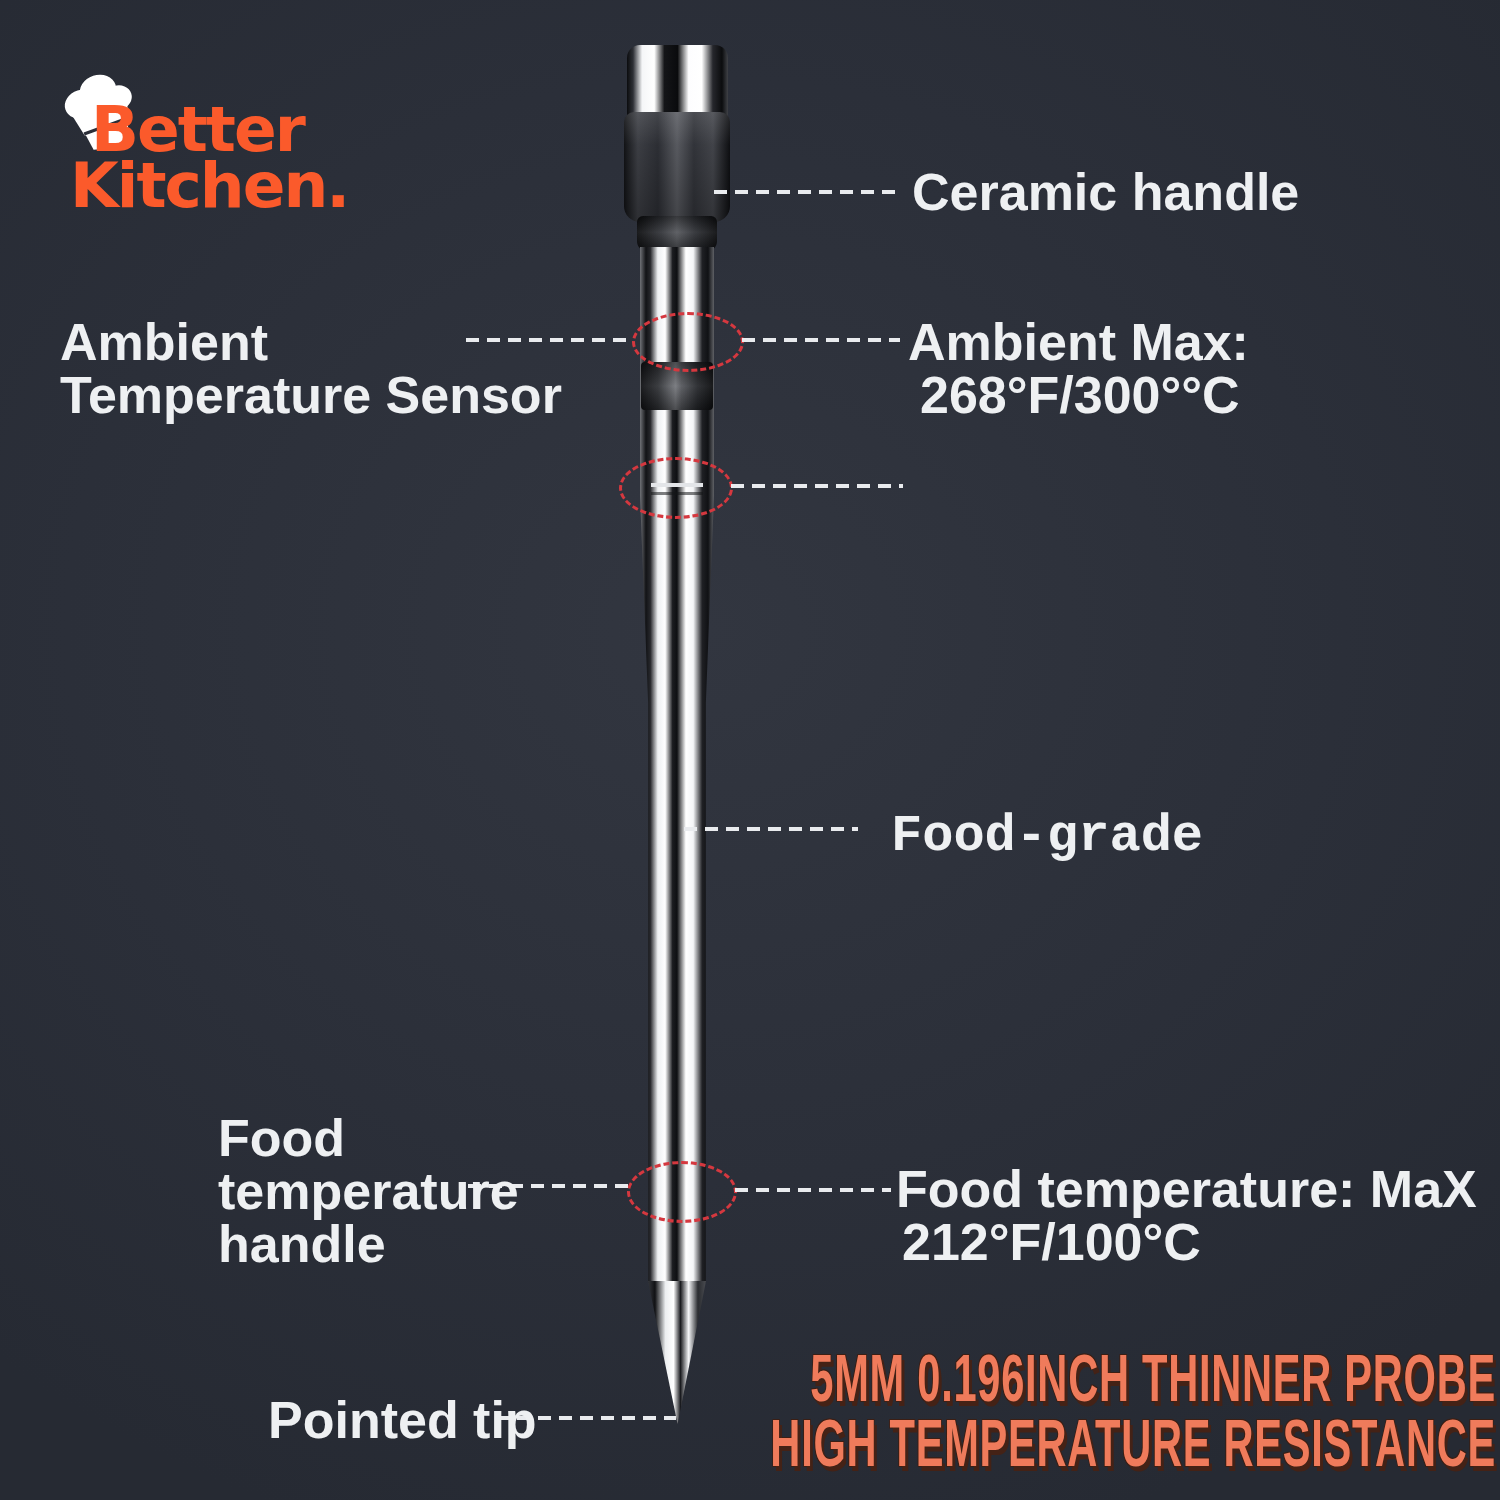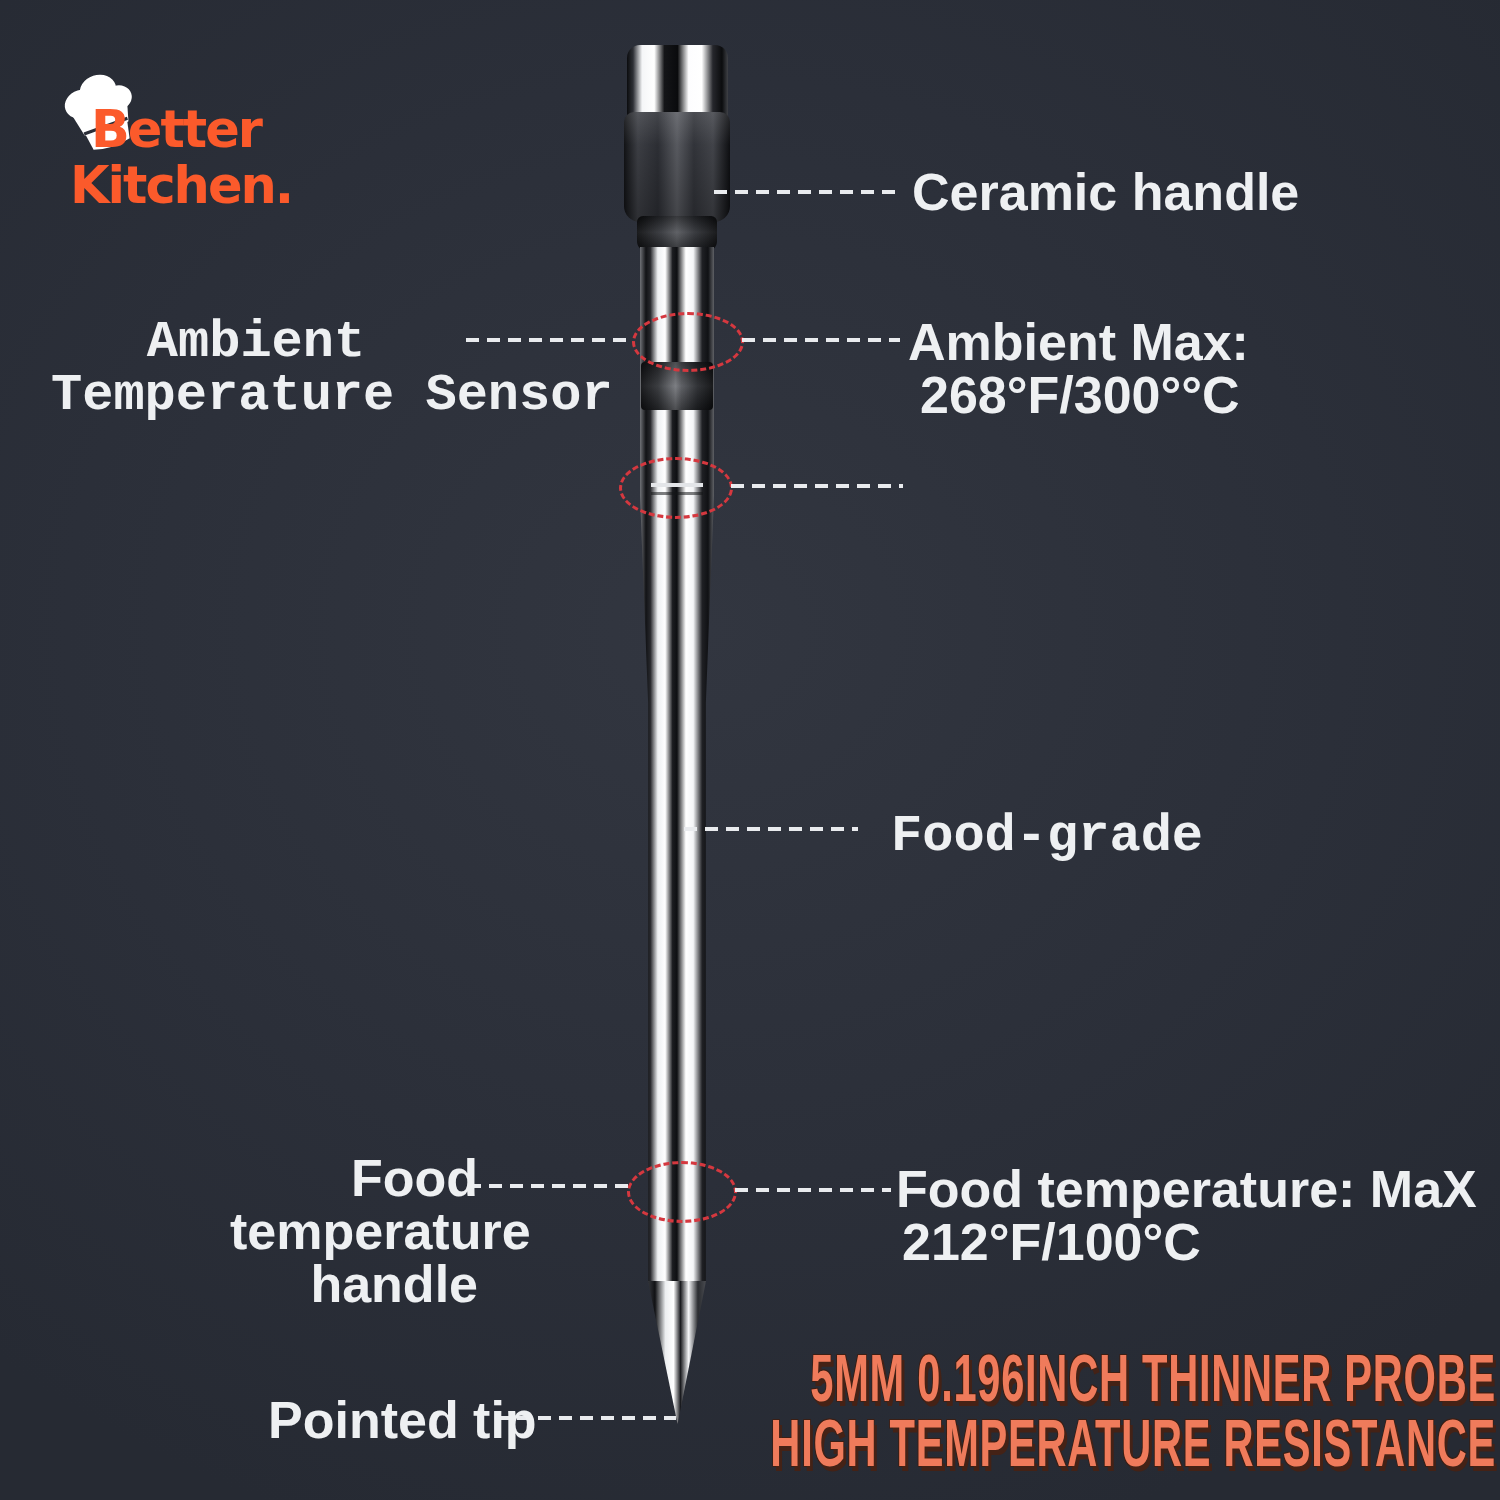--- a/index.html
+++ b/index.html
@@ -12,7 +12,7 @@
   .logo{position:absolute;left:58px;top:62px;width:330px;height:190px;}
   .logo-hat{position:absolute;left:0;top:8px;width:86px;height:86px;transform:rotate(-18deg);z-index:1;}
   .logo-text{position:absolute;left:12px;top:40px;z-index:2;color:#fb5a2b;
-    font-family:"DejaVu Sans",sans-serif;font-weight:bold;font-size:51px;line-height:56px;letter-spacing:-2px;}
+    font-family:"DejaVu Sans",sans-serif;font-weight:bold;font-size:63px;line-height:56px;letter-spacing:-2px;}
   .logo-text .l1{display:block;padding-left:21px;}
   .logo-text .l2{display:block;}
   

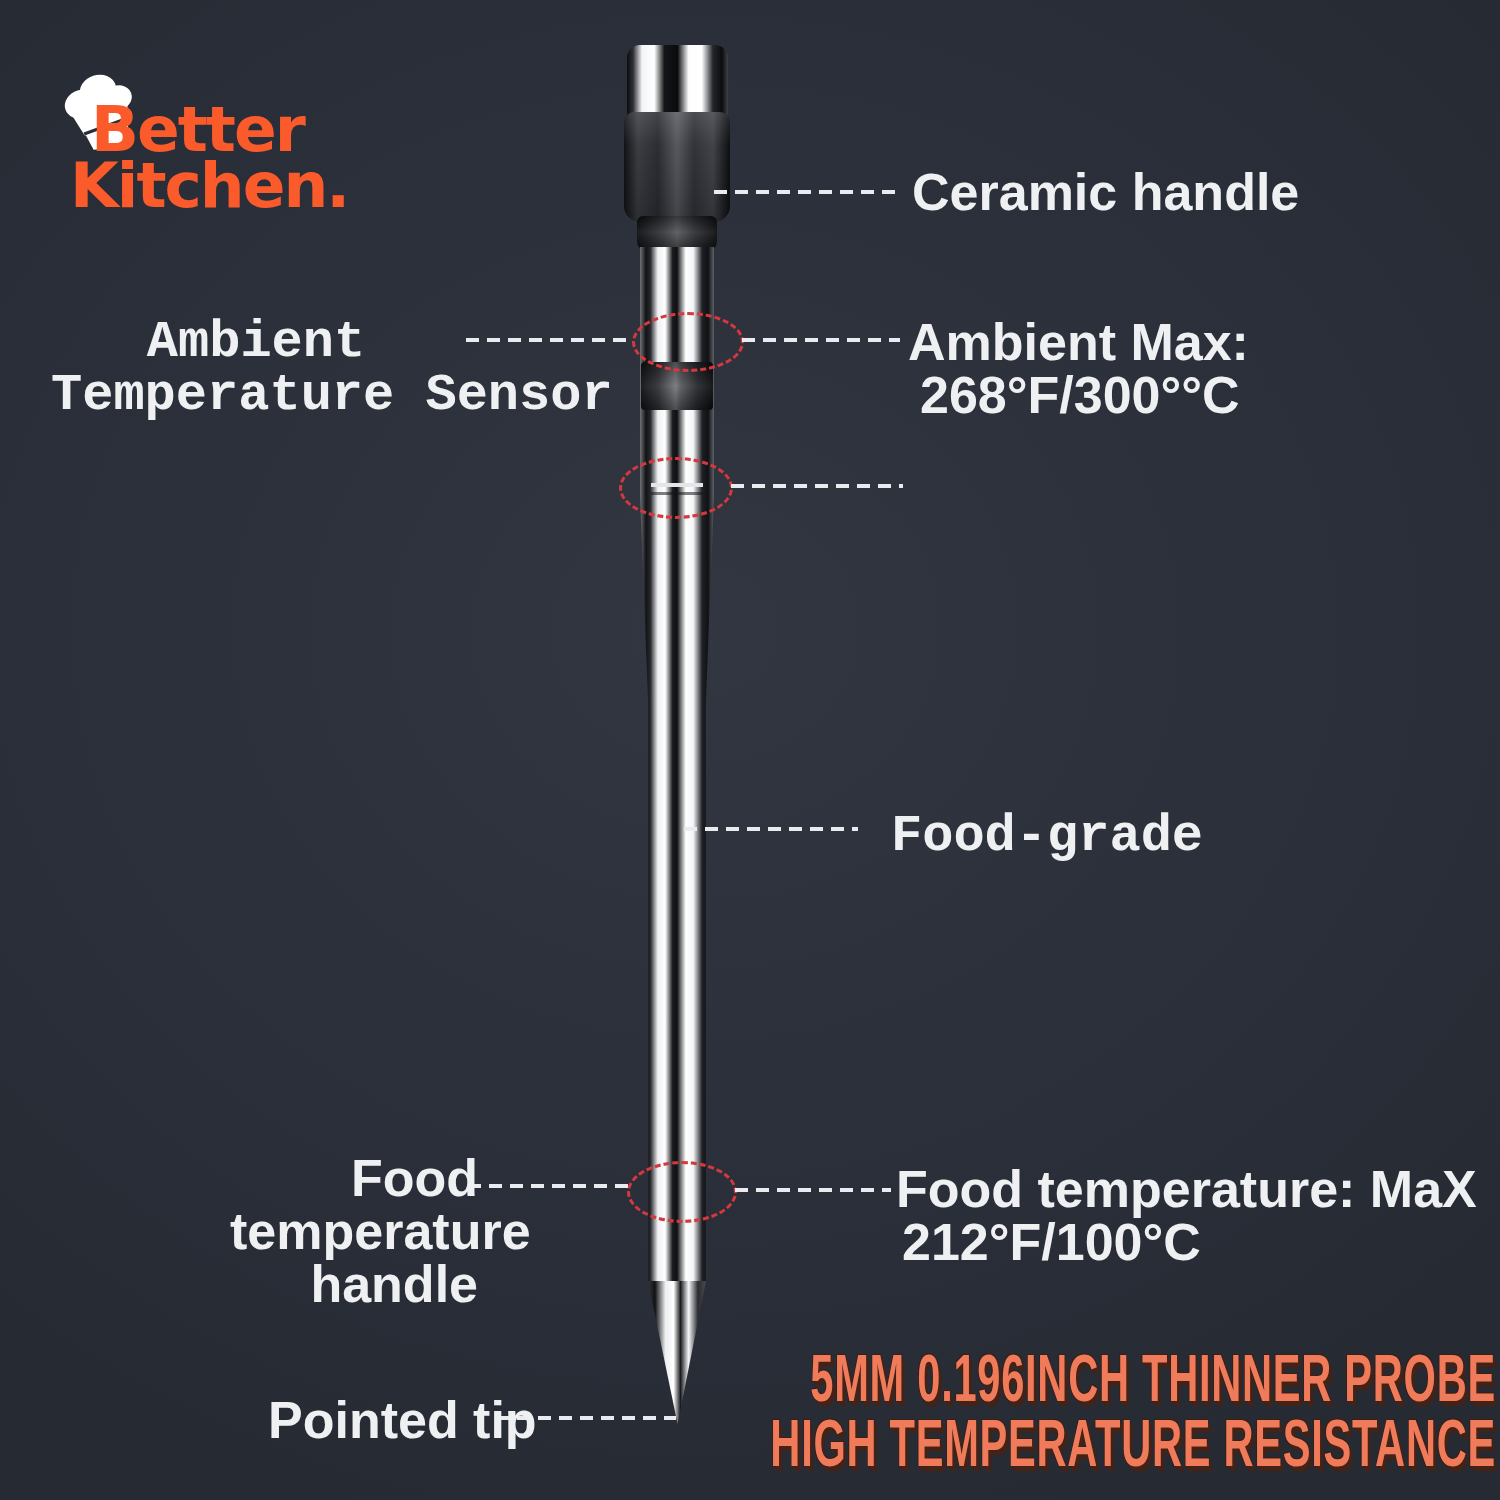--- a/index.html
+++ b/index.html
@@ -58,7 +58,7 @@
   .lbl{position:absolute;font-weight:700;font-size:52px;color:#eef0f2;line-height:53px;white-space:nowrap;}
   .lbl span{display:block;}
   .lbl-ceramic{left:912px;top:166px;}
-  .lbl-ambient-left{left:51px;top:316px;width:410px;text-align:center;font-family:Liberation Mono, monospace;}
+  .lbl-ambient-left{left:60px;top:316px;width:410px;text-align:left;}
   .lbl-ambient-max{left:908px;top:316px;}
   .lbl-ambient-max .i2{padding-left:12px;}
   .lbl-safety{left:913px;top:460px;}

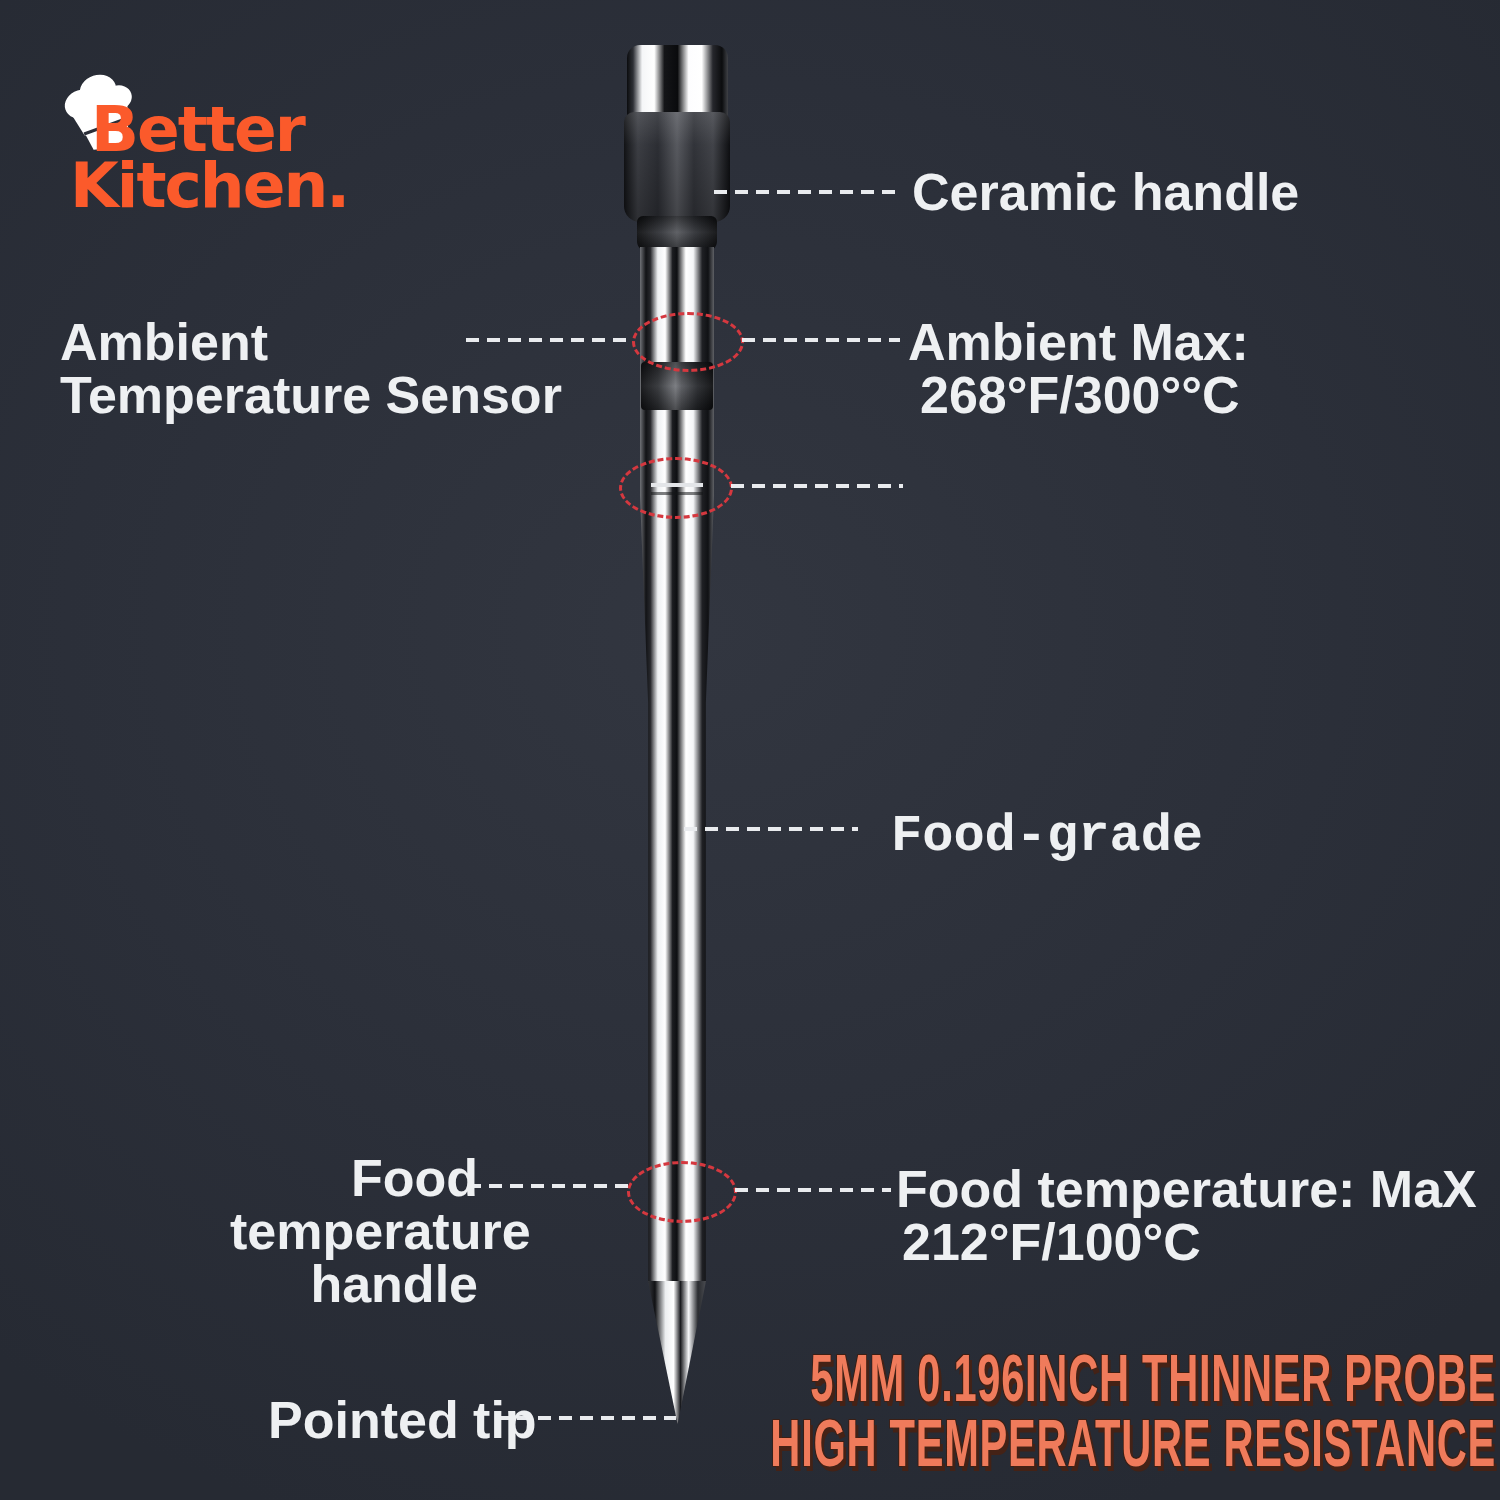--- a/index.html
+++ b/index.html
@@ -63,7 +63,7 @@
   .lbl-ambient-max .i2{padding-left:12px;}
   .lbl-safety{left:913px;top:460px;}
   .lbl-foodgrade{left:891px;top:810px;font-family:Liberation Mono, monospace;}
-  .lbl-foodtemp-left{left:230px;top:1112px;width:248px;text-align:right;margin-top:40px;}
+  .lbl-foodtemp-left{left:218px;top:1112px;width:248px;text-align:left;}
   .lbl-foodtemp-max{left:896px;top:1163px;}
   .lbl-foodtemp-max .i2{padding-left:6px;}
   .lbl-tip{left:268px;top:1394px;}

